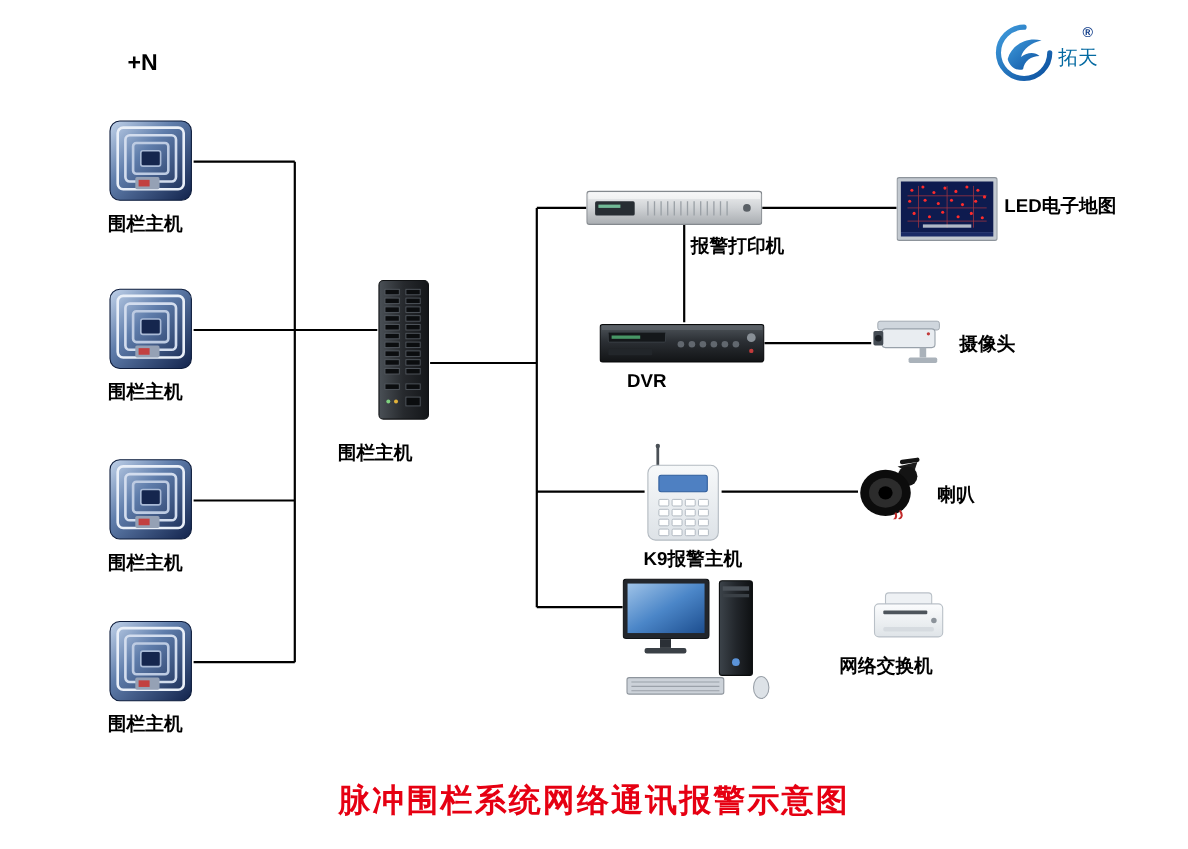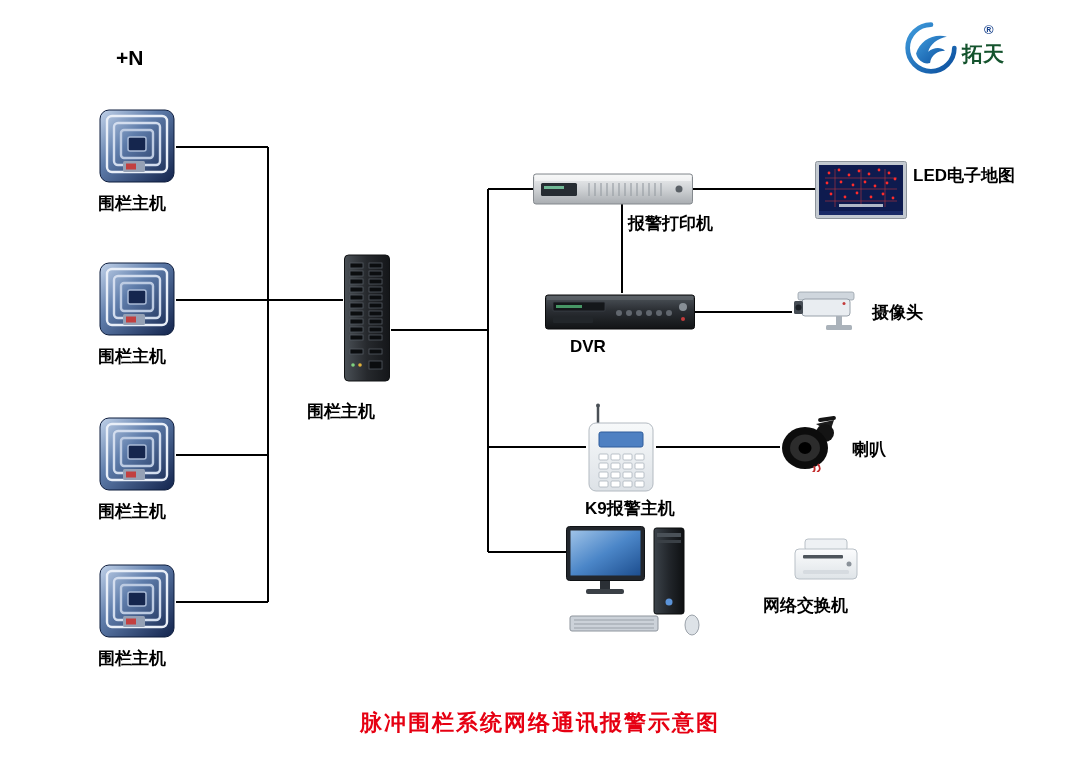--- a/index.html
+++ b/index.html
@@ -18,8 +18,8 @@
     font-size:22px; font-weight:700; letter-spacing:2px; color:#e60012;
   }
   .brand-text {
-    position:absolute; left:962px; top:40px; font-size:21px; font-weight:700;
-    color:#14532d; white-space:nowrap;
+    position:absolute; left:962px; top:40px; font-size:18px; font-weight:400;
+    color:#0369a1; white-space:nowrap;
   }
   .reg-mark { position:absolute; left:984px; top:22px; font-size:13px; font-weight:700; color:#16418c; }
   svg.dev { position:absolute; display:block; }

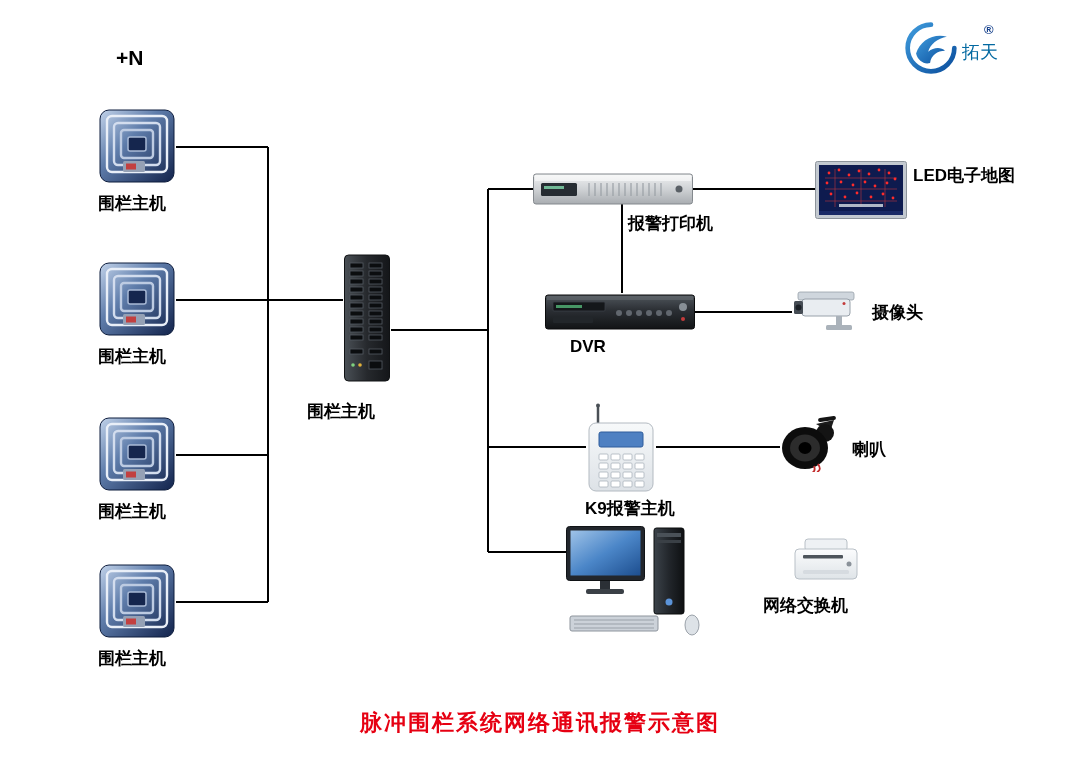--- a/index.html
+++ b/index.html
@@ -189,7 +189,7 @@
     <rect x="24" y="43" width="44" height="3" fill="#cdd3da" opacity="0.85"></rect>
     <rect x="4" y="50" width="84" height="4" fill="#1a2a66"></rect>
   </svg>
-  <div class="node-label" style="left:913px; top:164px">LED电子地图</div>
+  <div class="node-label" style="left:913px; top:176px">LED电子地图</div>
 
   <svg class="dev" style="left:545px; top:293px" width="150" height="38" viewBox="0 0 150 38">
     <rect x="0.5" y="2" width="149" height="34" rx="2.5" fill="url(#dvg)" stroke="#0a0b0c"></rect>

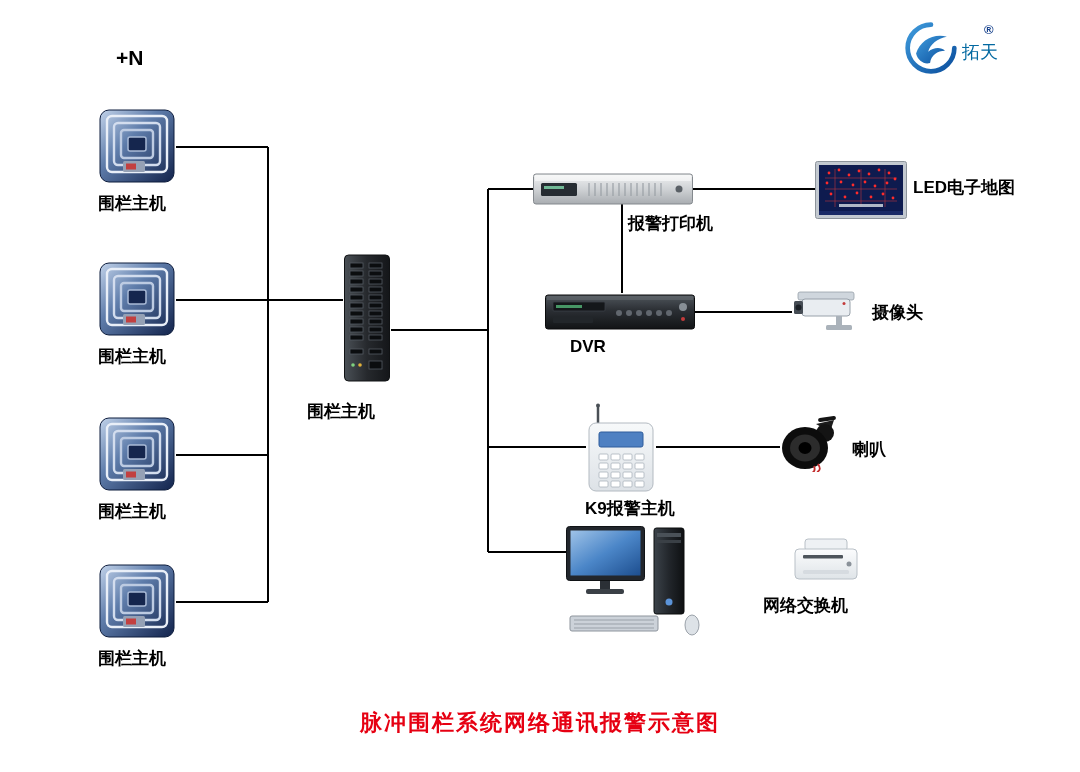--- a/index.html
+++ b/index.html
@@ -15,7 +15,7 @@
   .plus-n { position:absolute; font-weight:700; font-size:21px; color:#000; }
   .main-title {
     position:absolute; left:0; top:708px; width:100%; text-align:center;
-    font-size:22px; font-weight:700; letter-spacing:2px; color:#e60012;
+    font-size:29px; font-weight:700; letter-spacing:2px; color:#e60012;
   }
   .brand-text {
     position:absolute; left:962px; top:40px; font-size:18px; font-weight:400;

